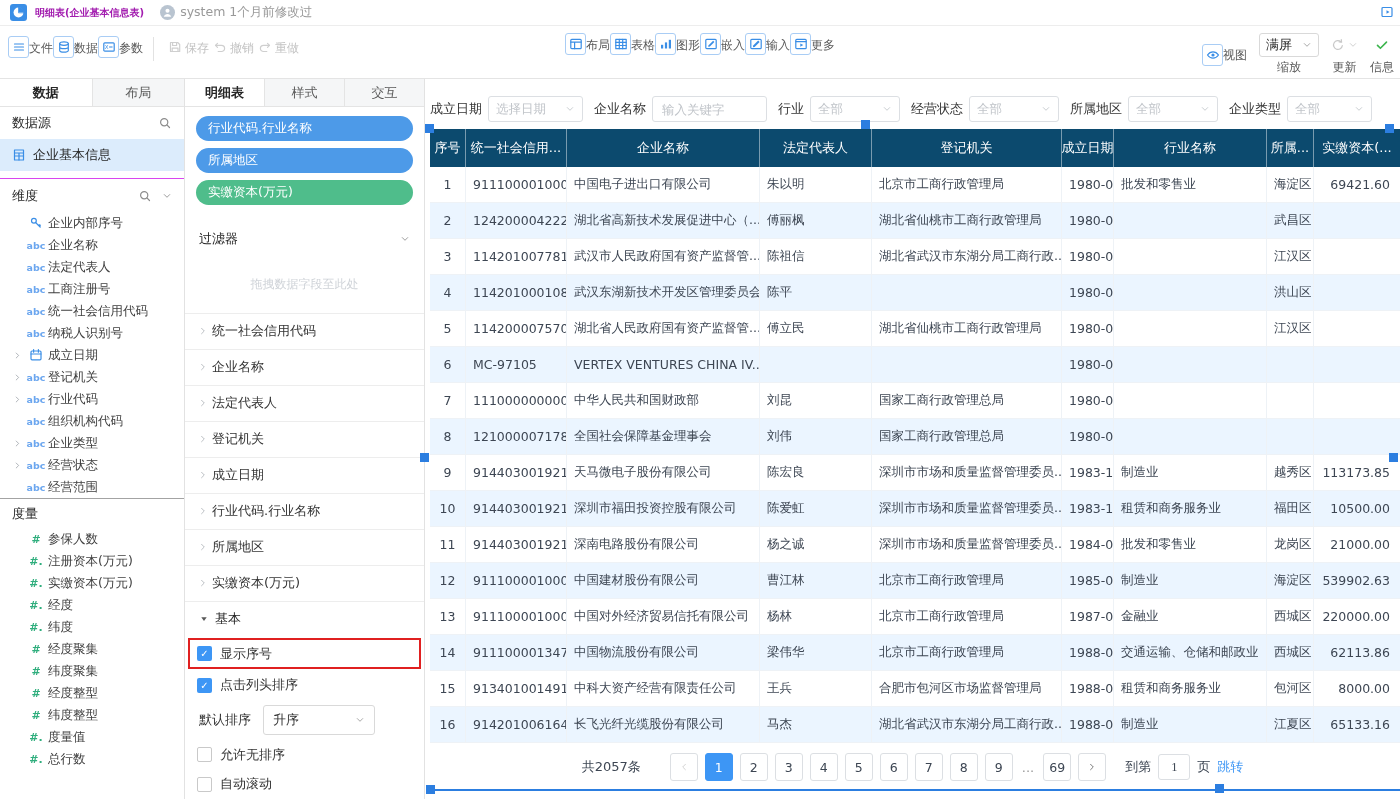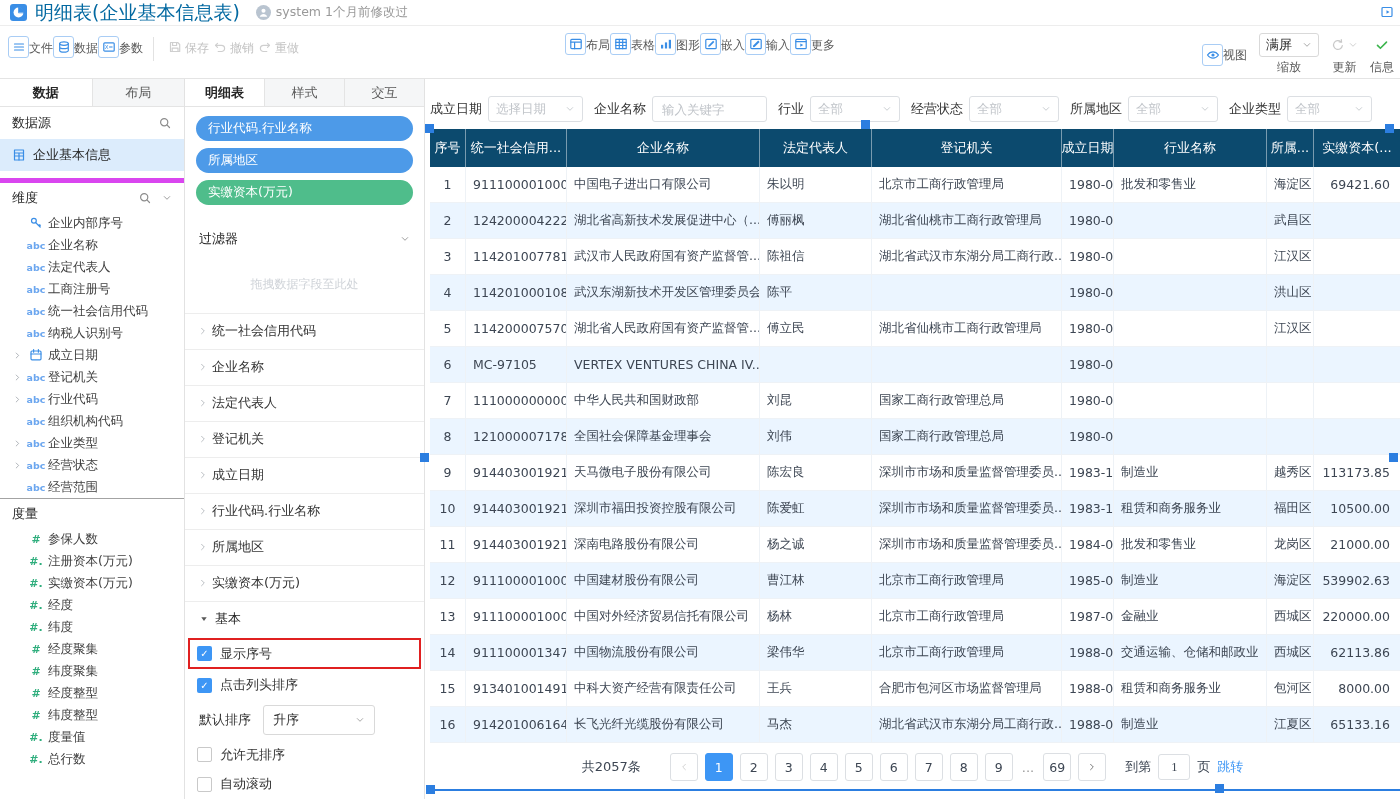--- a/index.html
+++ b/index.html
@@ -22,7 +22,7 @@
 .titlebar { height:26px; border-bottom:1px solid #ededed; display:flex; align-items:center; padding:0 10px; gap:8px; position:relative; background:#fff; }
 .app-logo { width:17px; height:17px; border-radius:3px; background:#3a8ee6; display:flex; align-items:center; justify-content:center; }
 .app-logo .ic { font-size:15px; }
-.tb-title { font-size:19px; font-weight:normal; color:#0369a1; white-space:nowrap; }
+.tb-title { font-size:10px; font-weight:bold; color:#a21caf; white-space:nowrap; }
 .tb-user { display:flex; align-items:center; gap:5px; color:#999; font-size:12.5px; margin-left:8px; }
 .avatar { width:15px; height:15px; border-radius:50%; background:#b9c4d0; display:flex; align-items:center; justify-content:center; }
 .avatar .ic { font-size:13px; }

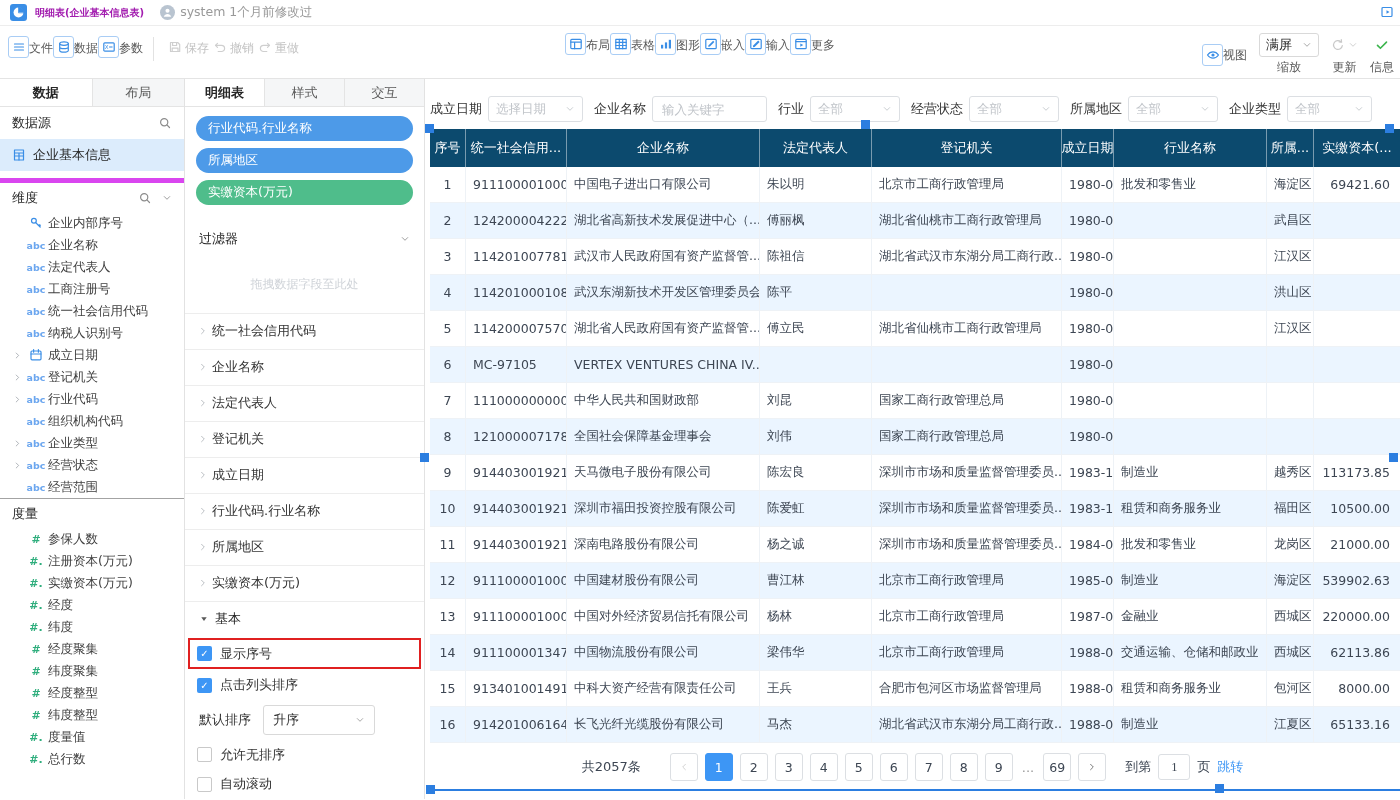--- a/index.html
+++ b/index.html
@@ -63,7 +63,7 @@
 .sec-head .ic { color:#8c8c8c; margin-left:10px; cursor:pointer; }
 .ds-item { height:32px; background:#dcecfc; display:flex; align-items:center; gap:7px; padding:0 12px; color:#262626; cursor:pointer; }
 .ds-item .ic { color:#3a8ee6; }
-.dim-head { border-top:5px solid #d946ef; margin-top:7px; height:34px; }
+.dim-head { border-top:1px solid #d946ef; margin-top:7px; height:34px; }
 .mea-head { border-top:1px solid #a3a3a3; height:30px; }
 .side-item { height:22px; display:flex; align-items:center; padding-left:13px; cursor:pointer; color:#404040; font-size:12.5px; white-space:nowrap; }
 .side-item .exp { width:11px; color:#9aa0a6; display:flex; font-size:9px; }

